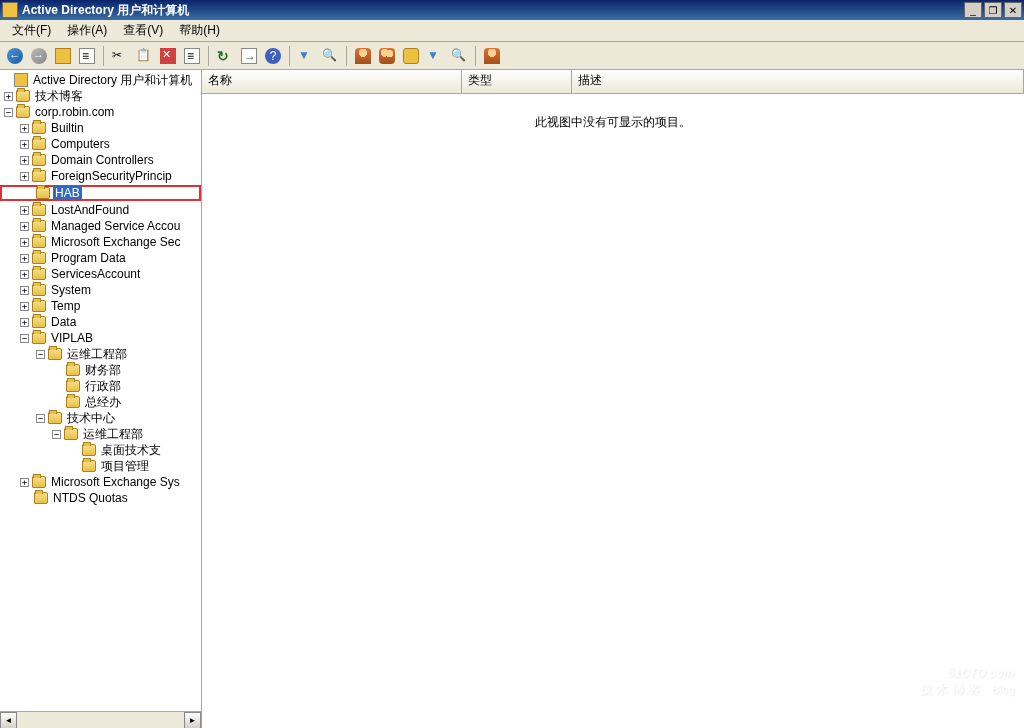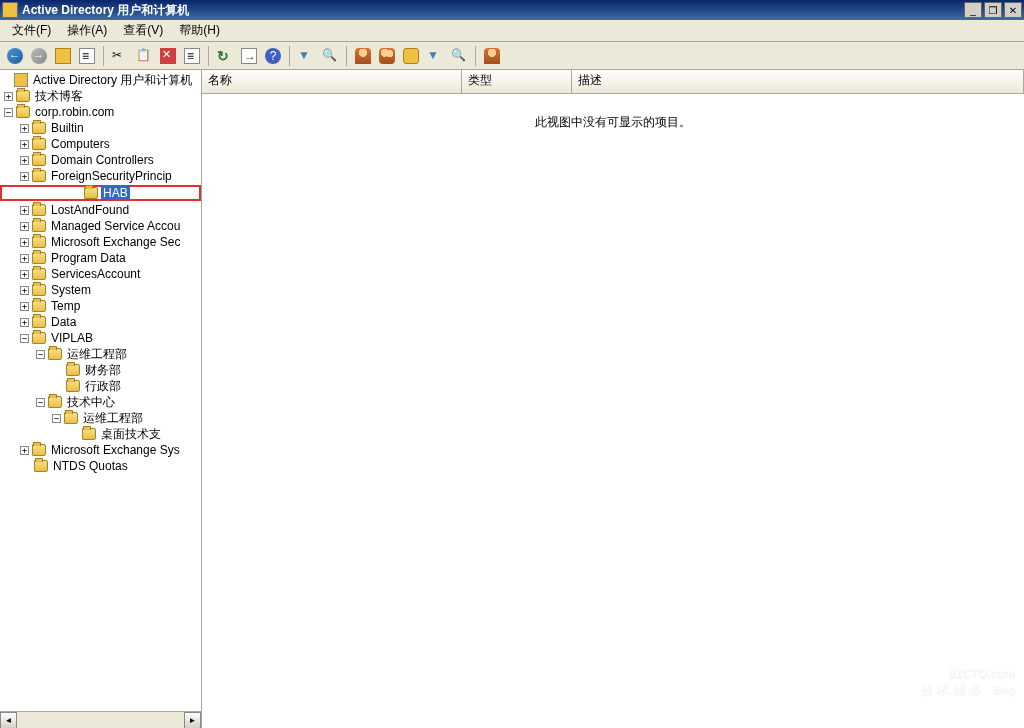--- a/index.html
+++ b/index.html
@@ -55,7 +55,7 @@
 .tree-label { padding: 0 2px; }
 .tree-label.sel { background: #316ac5; color: #fff; }
 .ind { display:inline-block; }
-.highlight-box { border: 2px solid #e03030; padding-left: 48px; }
+.highlight-box { border: 2px solid #e03030; }
 
 
 .list-pane { flex: 1; display: flex; flex-direction: column; background:#fff;}

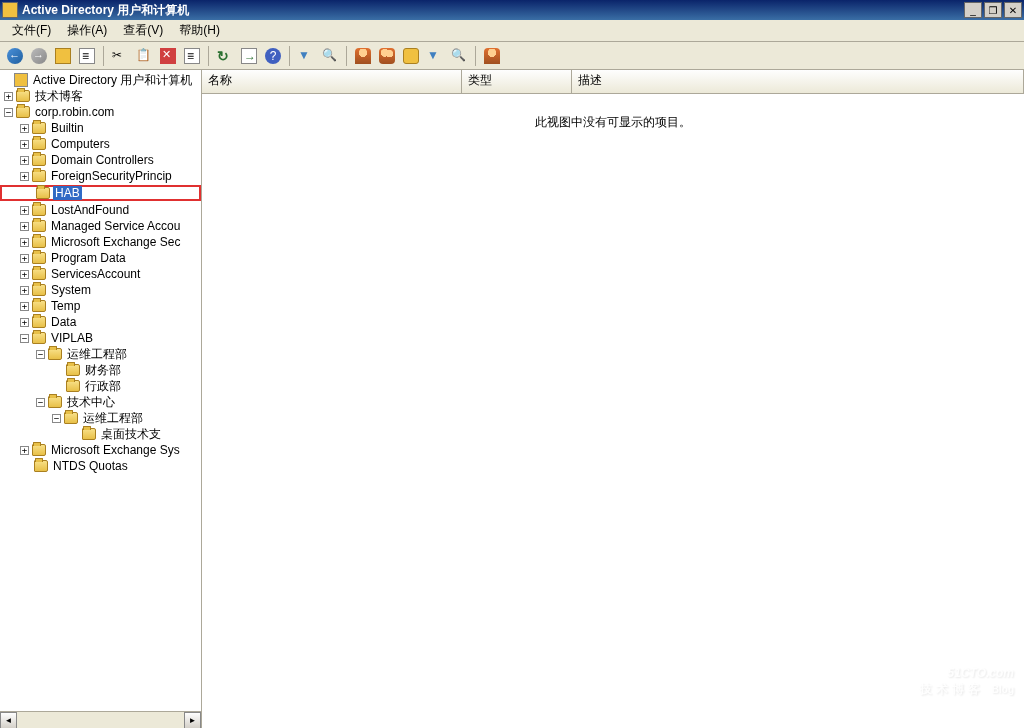--- a/index.html
+++ b/index.html
@@ -281,6 +281,12 @@
           <span class="tree-label">行政部</span>
         </div>
       <div class="tree-row">
+          <span class="ind" style="width:52px"></span>
+          <span class="pm-none"></span>
+          <span class="folder-ic"></span>
+          <span class="tree-label">总经办</span>
+        </div>
+      <div class="tree-row">
           <span class="ind" style="width:36px"></span>
           <span class="pm">−</span>
           <span class="folder-ic"></span>

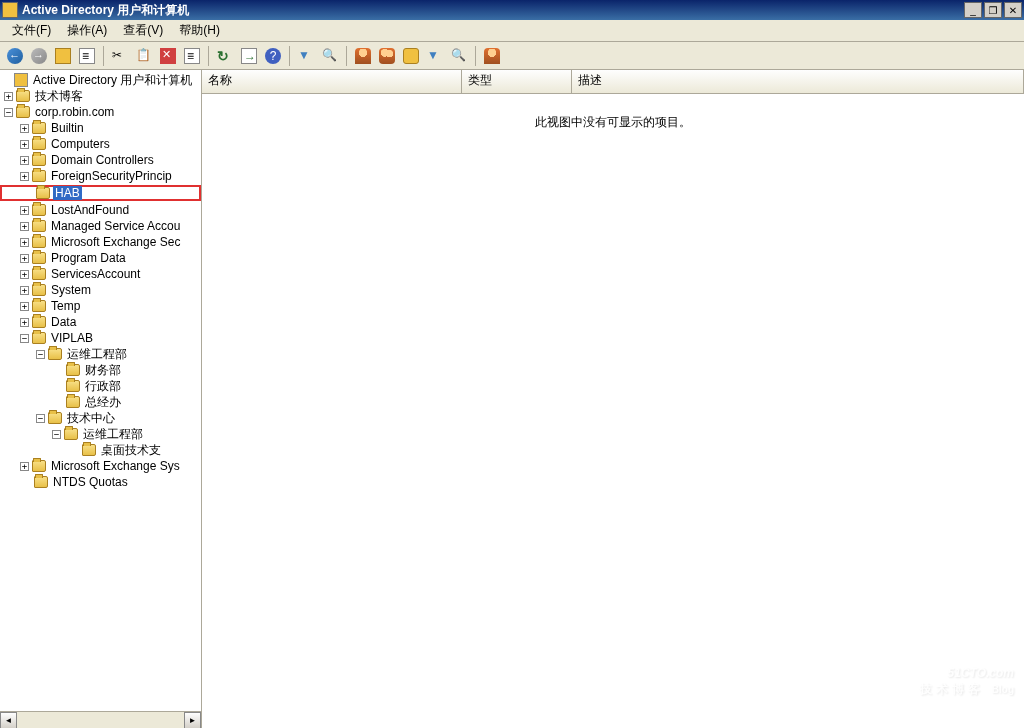--- a/index.html
+++ b/index.html
@@ -305,6 +305,12 @@
           <span class="tree-label">桌面技术支</span>
         </div>
       <div class="tree-row">
+          <span class="ind" style="width:68px"></span>
+          <span class="pm-none"></span>
+          <span class="folder-ic"></span>
+          <span class="tree-label">项目管理</span>
+        </div>
+      <div class="tree-row">
           <span class="ind" style="width:20px"></span>
           <span class="pm">+</span>
           <span class="folder-ic"></span>

